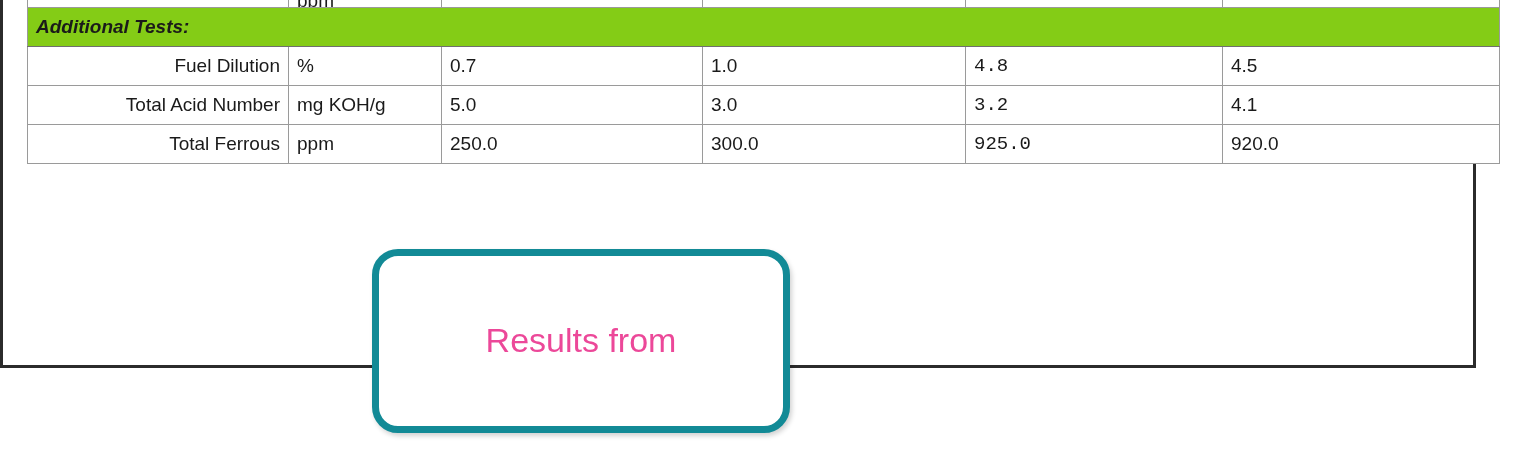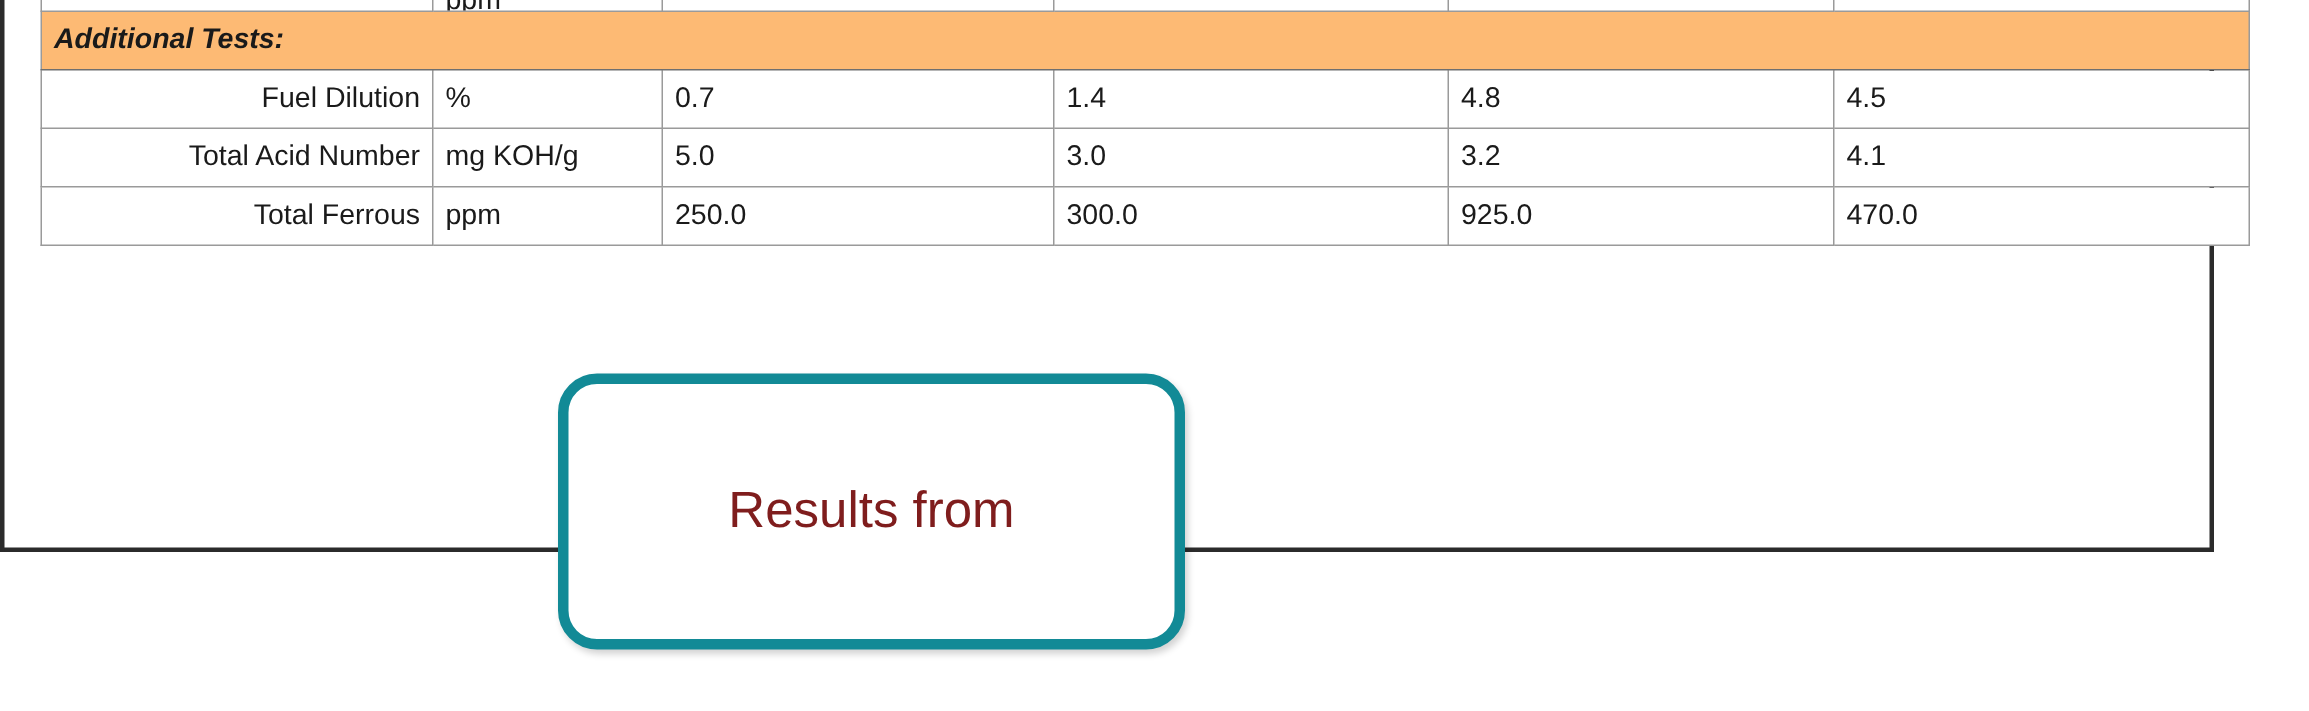--- a/index.html
+++ b/index.html
@@ -70,7 +70,7 @@
   }
 
   tr.section-row td {
-    background: #fdba74;
+    background: #84cc16;
     font-weight: bold;
     font-style: italic;
     font-size: 19px;

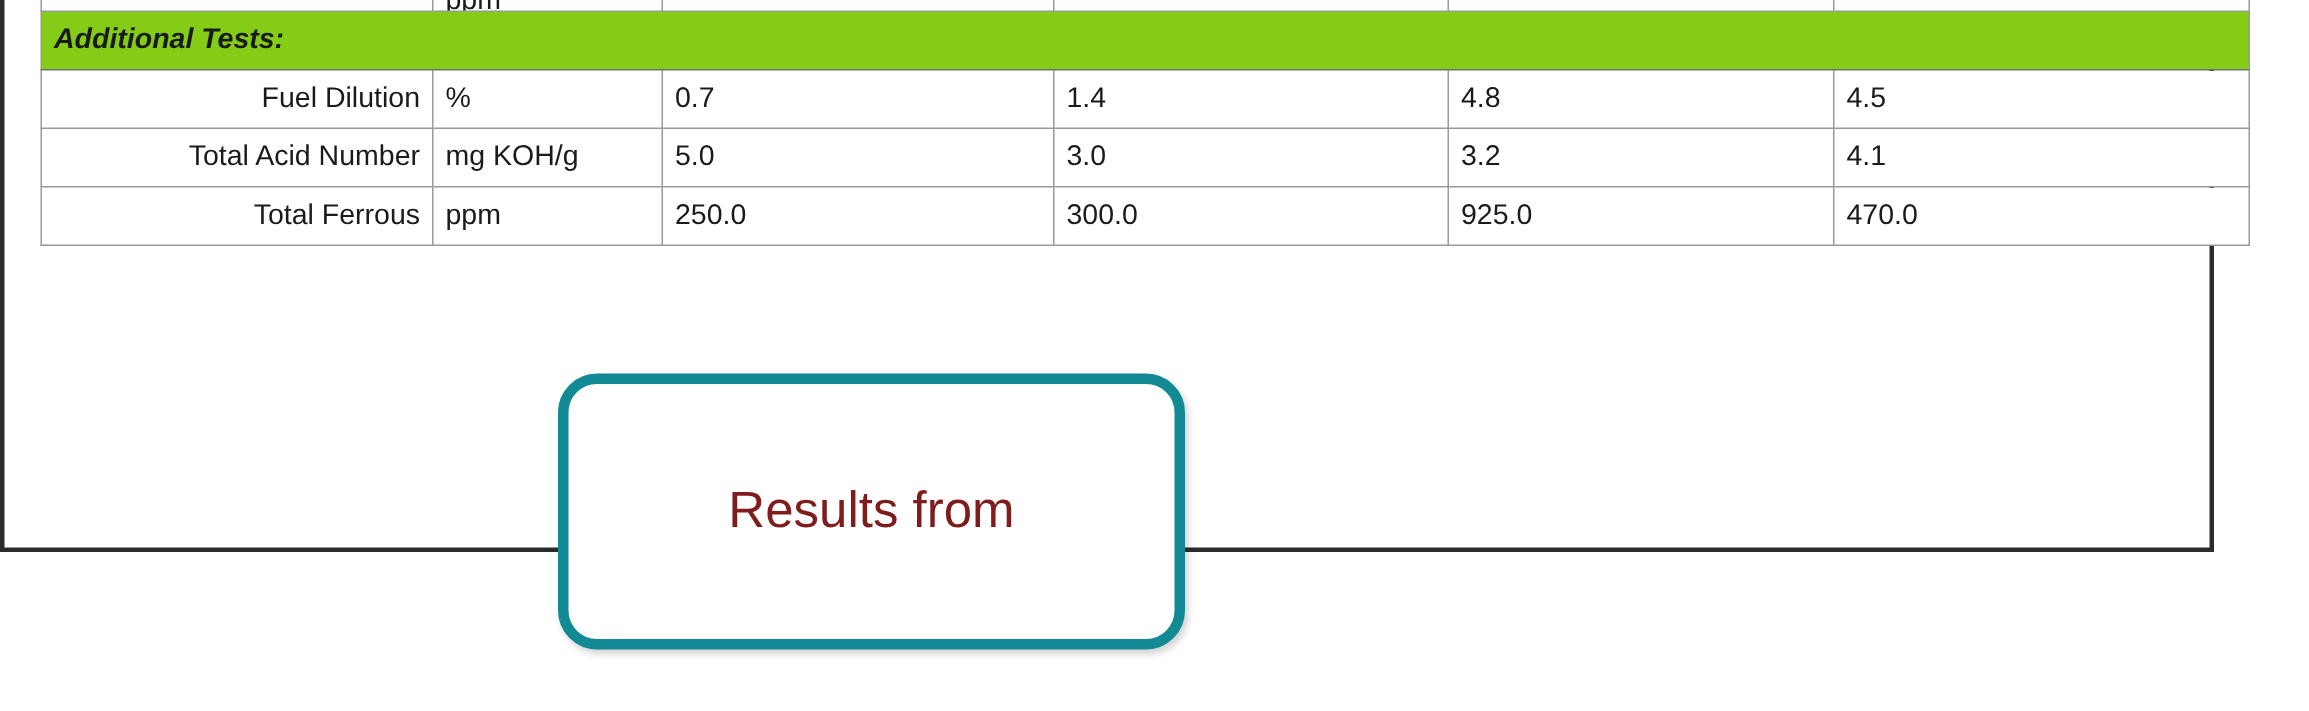--- a/index.html
+++ b/index.html
@@ -125,7 +125,7 @@
           <td class="c0">Fuel Dilution</td>
           <td class="c1">%</td>
           <td class="c2">0.7</td>
-          <td class="c3">1.4</td>
+          <td class="c3">1.0</td>
           <td class="c4">4.8</td>
           <td class="c5">4.5</td>
         </tr>

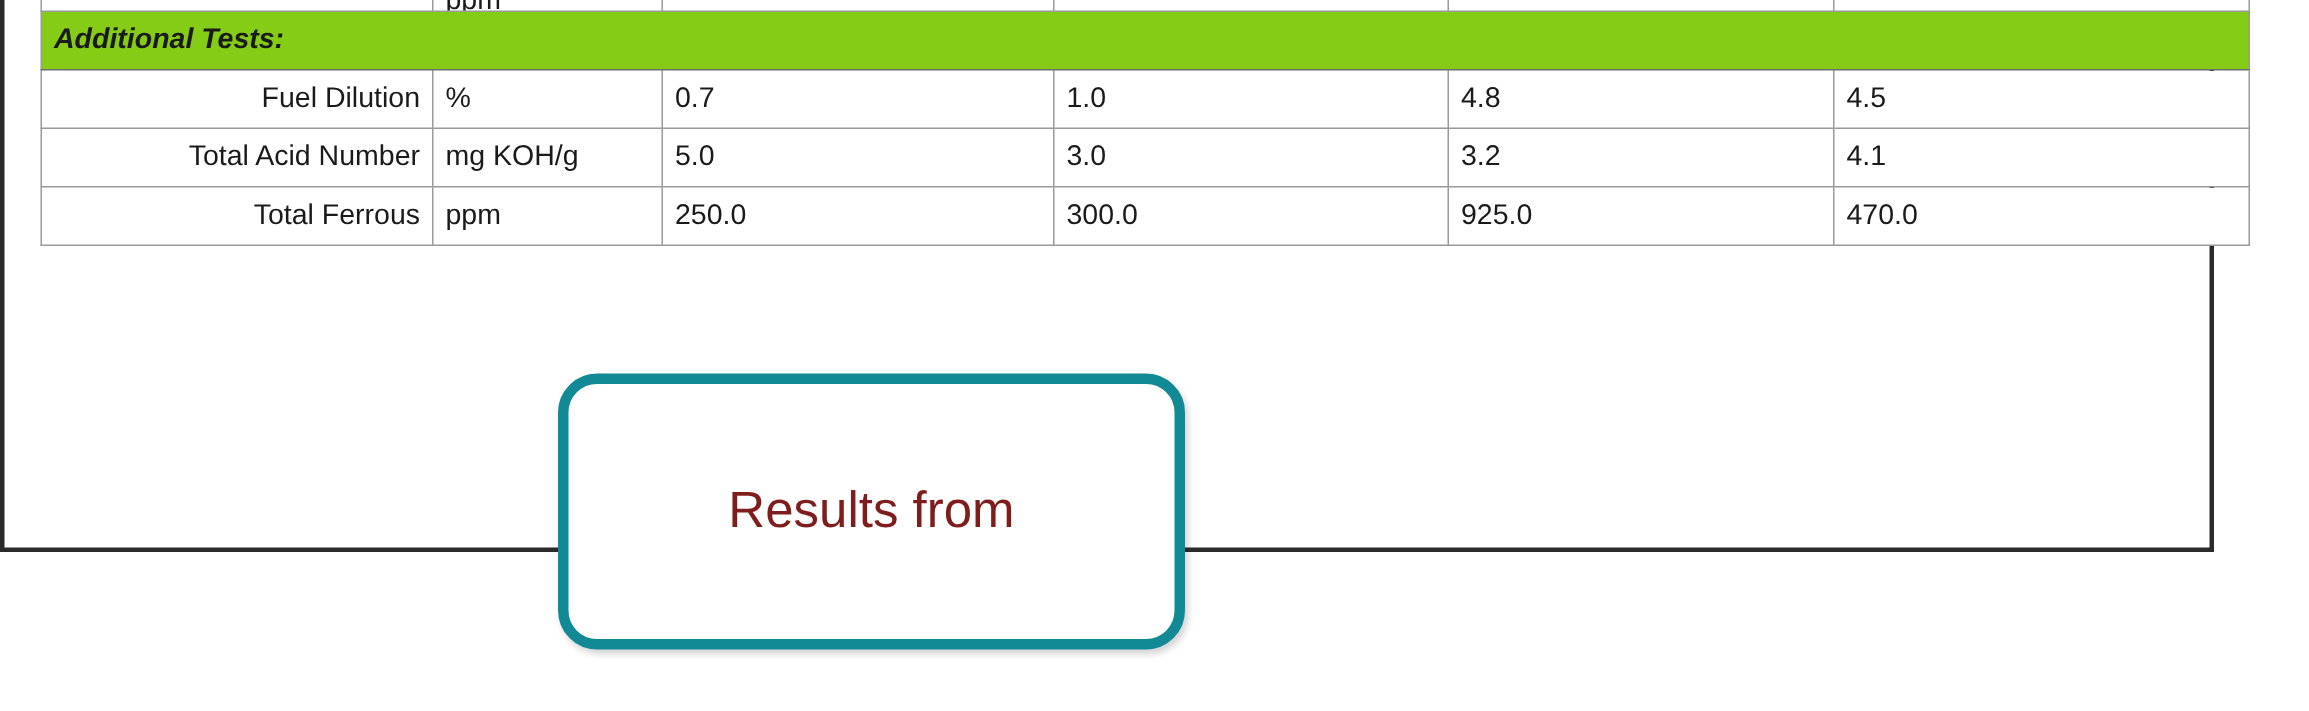--- a/index.html
+++ b/index.html
@@ -57,7 +57,7 @@
   .c1 { width: 136px; }
   .c2 { width: 244px; }
   .c3 { width: 246px; }
-  .c4 { width: 240px; }
+  .c4 { width: 240px; font-family: Liberation Mono, monospace; }
   .c5 { width: 260px; margin-left: 22px; }
 
   tr.clipped-row td {

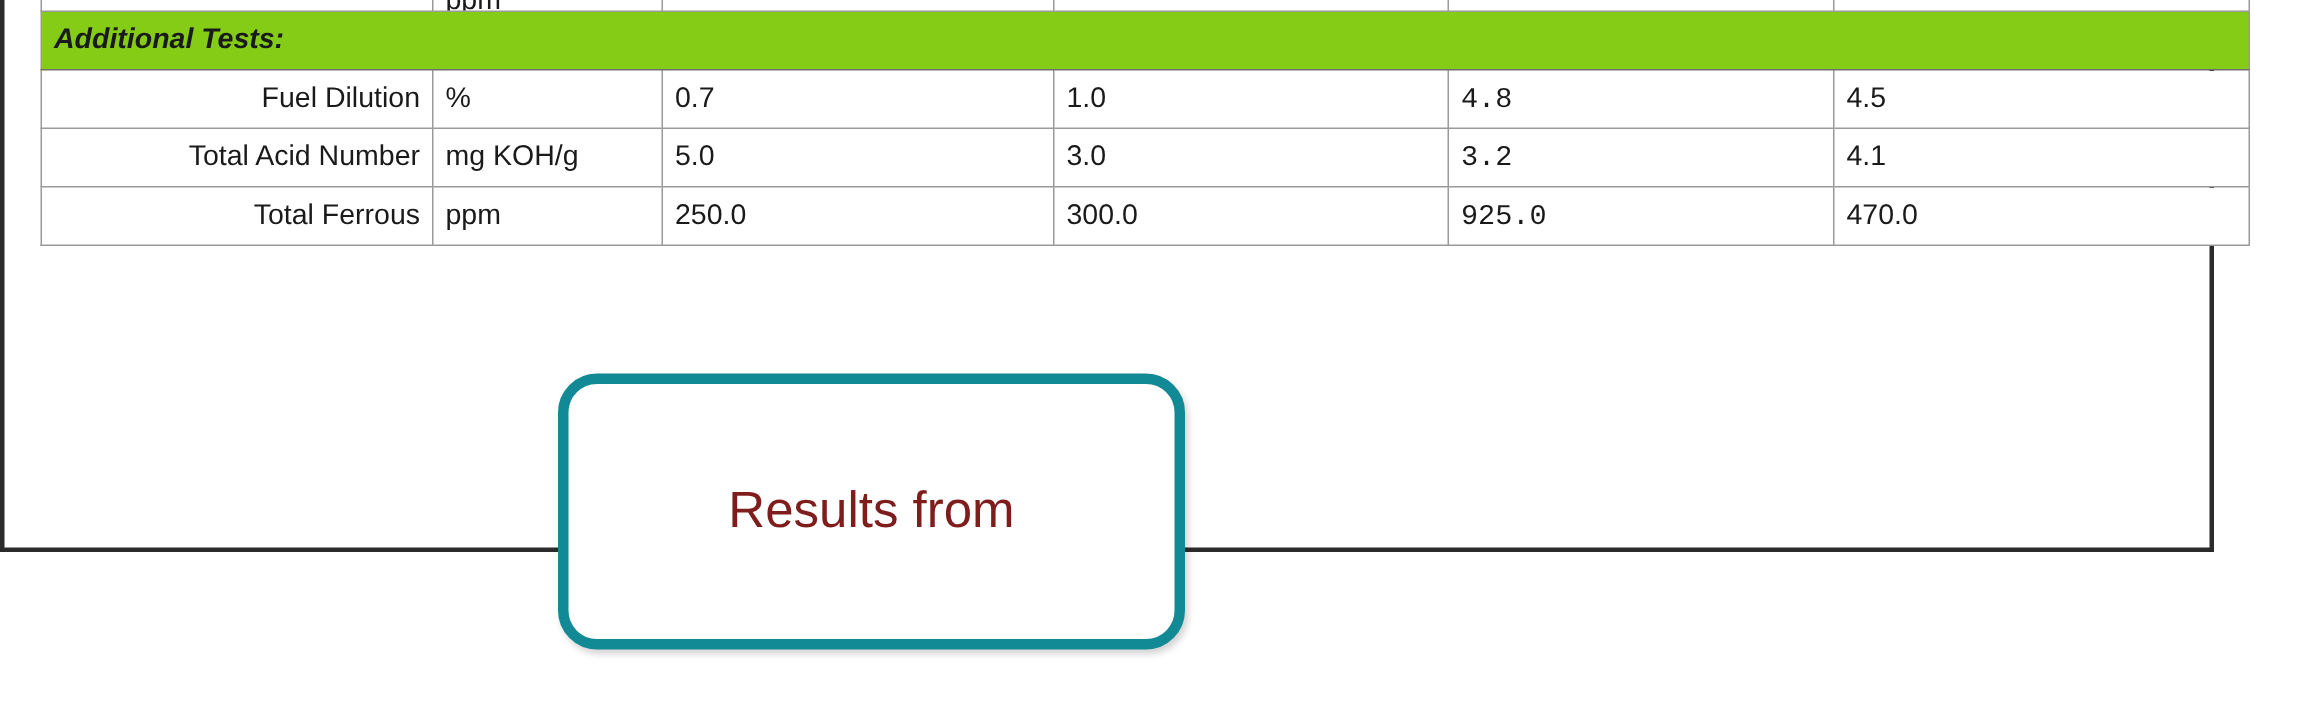--- a/index.html
+++ b/index.html
@@ -143,7 +143,7 @@
           <td class="c2">250.0</td>
           <td class="c3">300.0</td>
           <td class="c4">925.0</td>
-          <td class="c5">470.0</td>
+          <td class="c5">920.0</td>
         </tr>
       </tbody>
     </table>

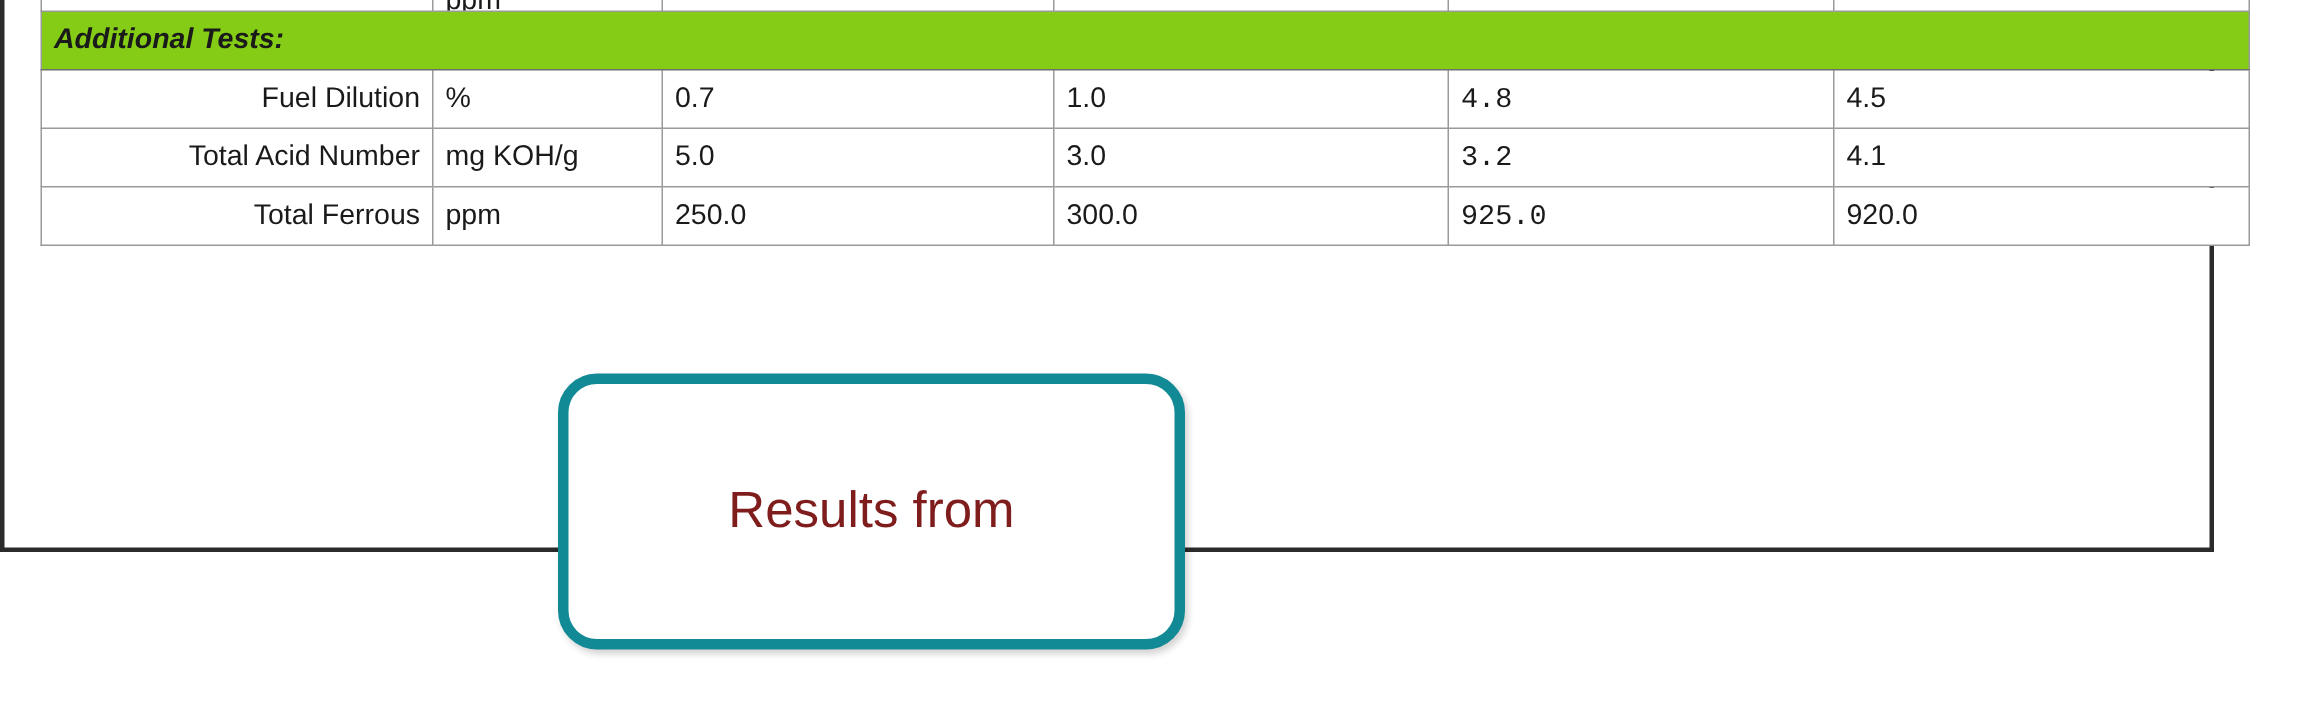--- a/index.html
+++ b/index.html
@@ -95,7 +95,7 @@
     text-align: center;
     font-size: 34px;
     line-height: 1.28;
-    color: #7f1d1d;
+    color: #ec4899;
     box-shadow: 2px 3px 5px rgba(0,0,0,0.18);
     z-index: 5;
   }

